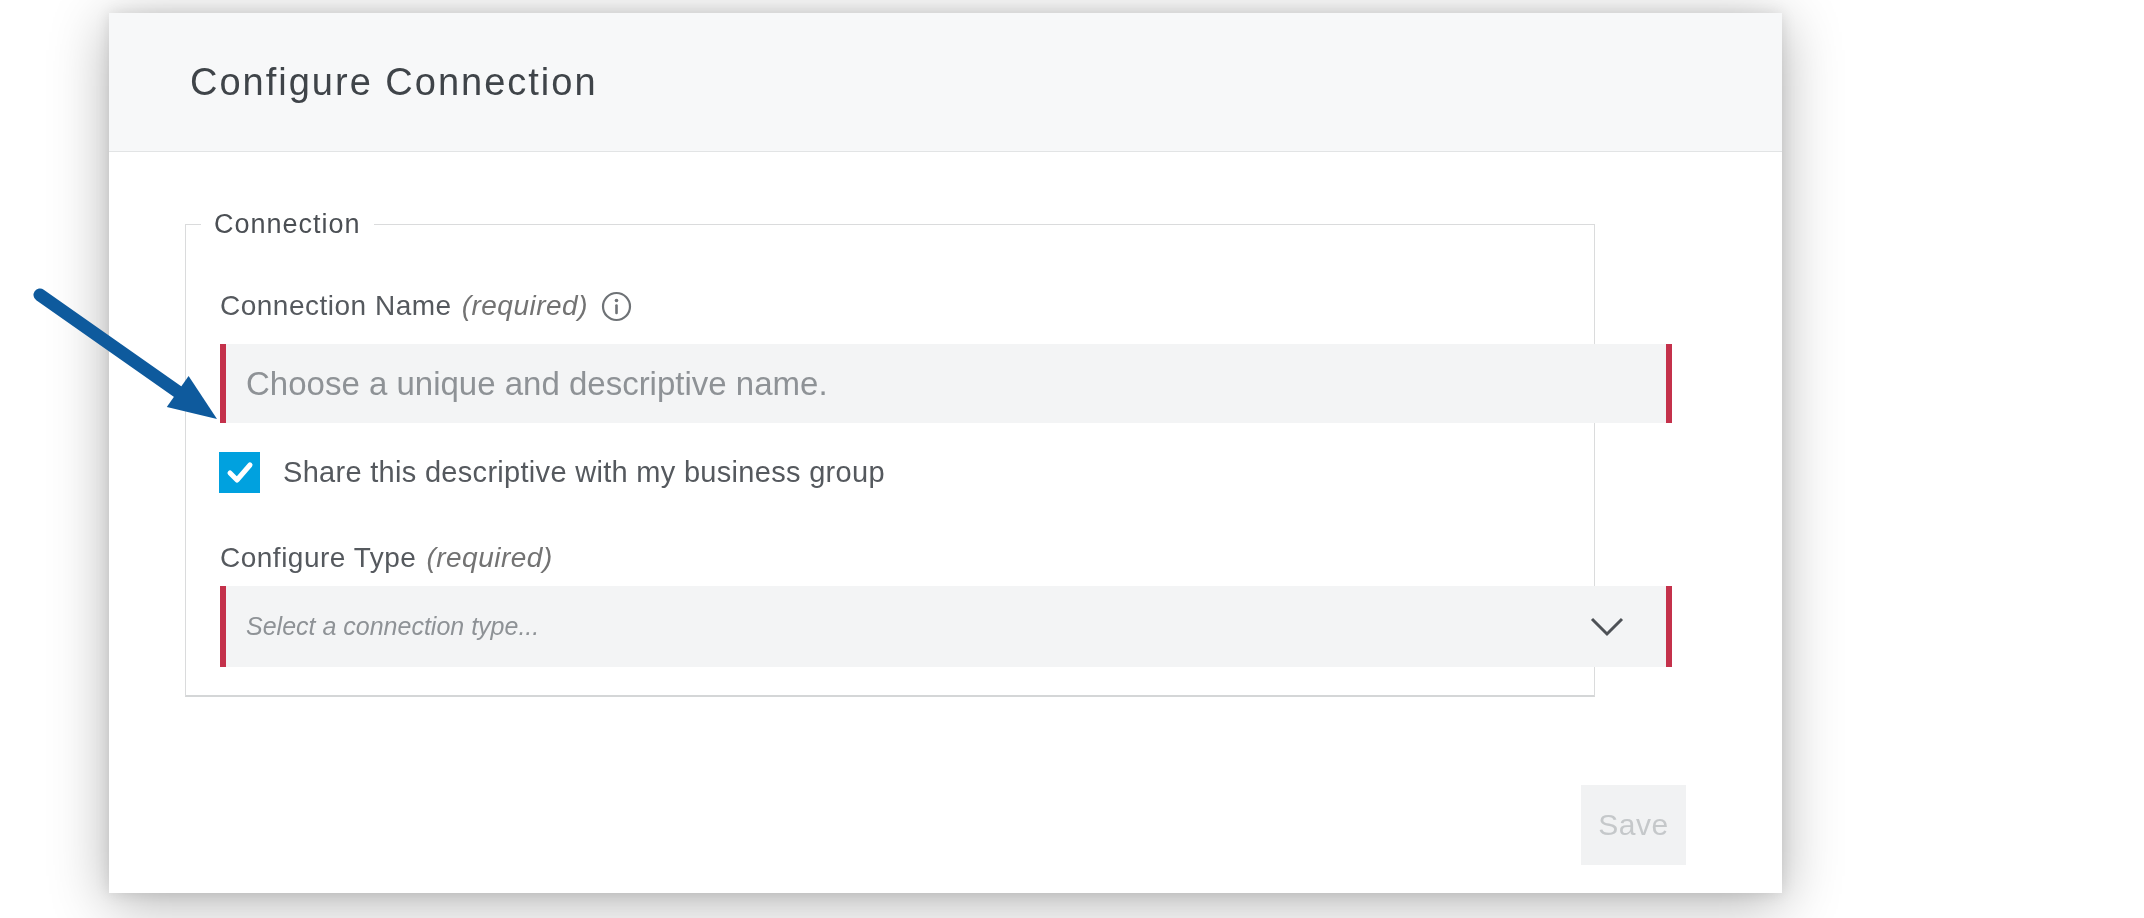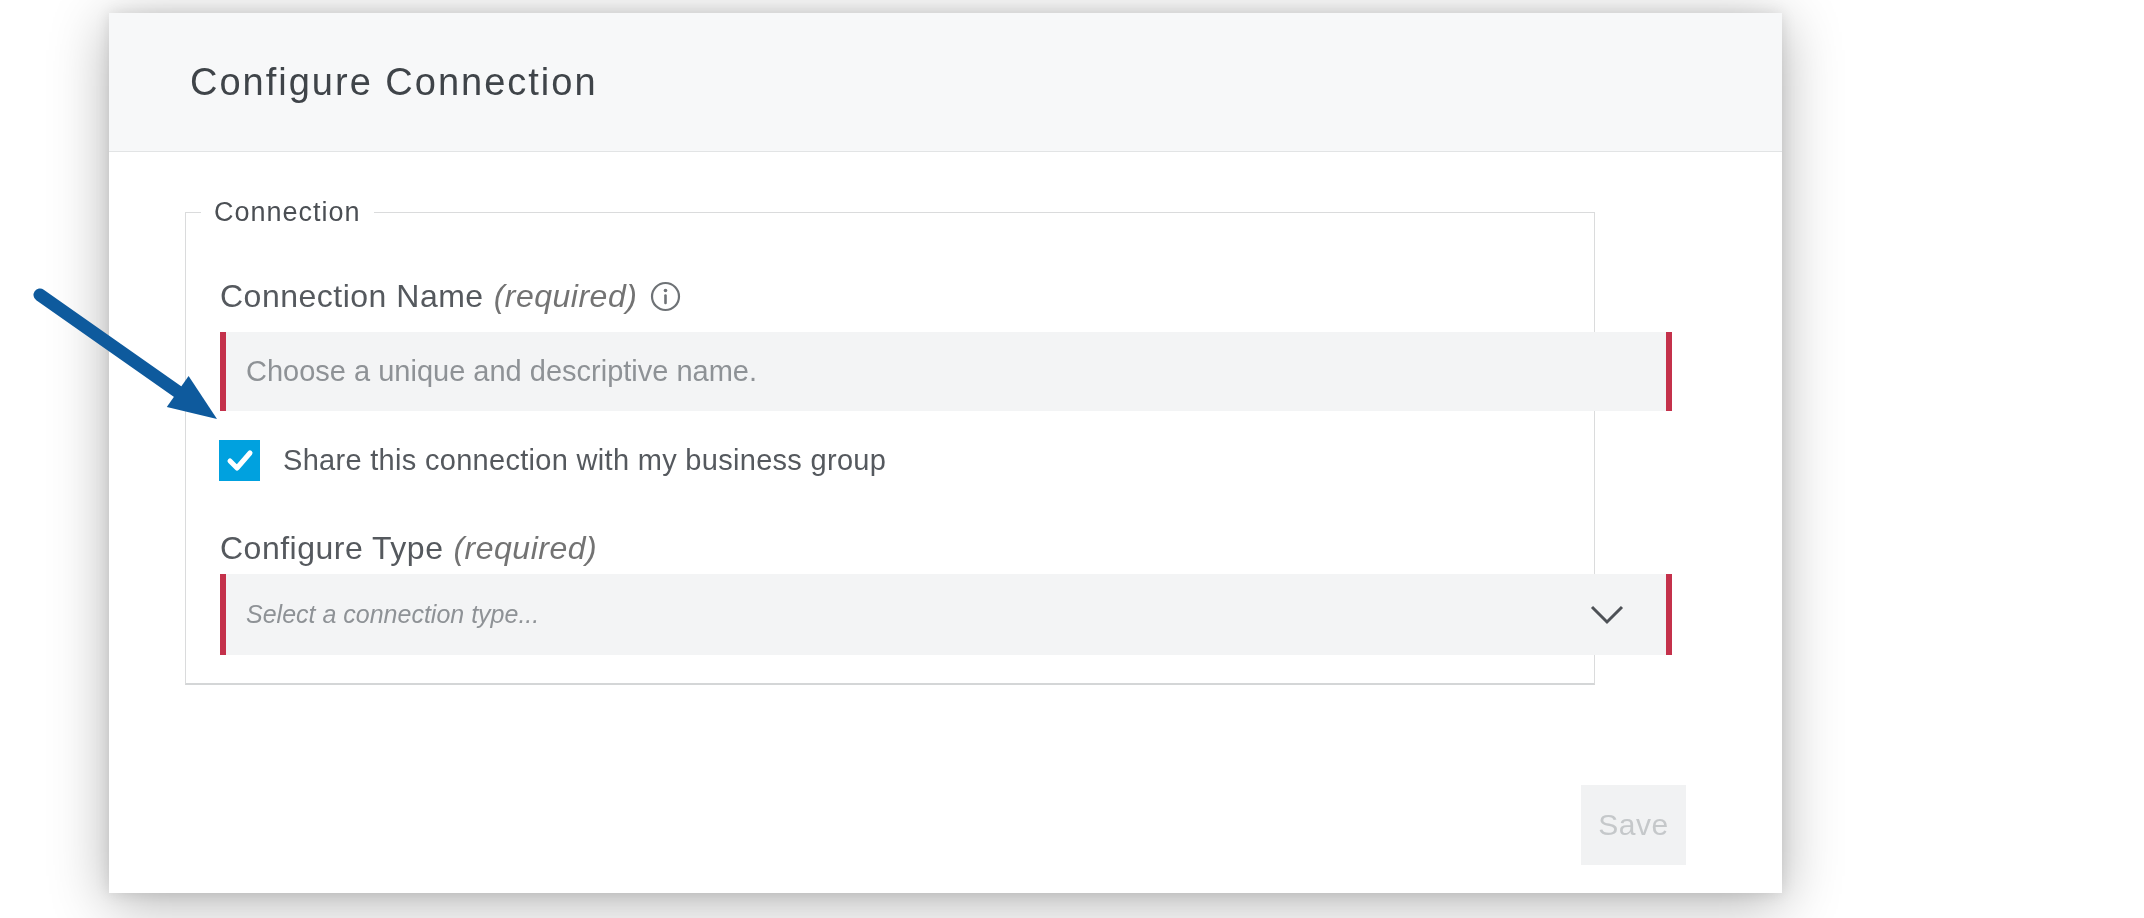--- a/index.html
+++ b/index.html
@@ -46,7 +46,7 @@
   fieldset.connection-group {
     position: absolute;
     left: 76px;
-    top: 184px;
+    top: 196px;
     width: 1410px;
     height: 488px;
     margin: 0;

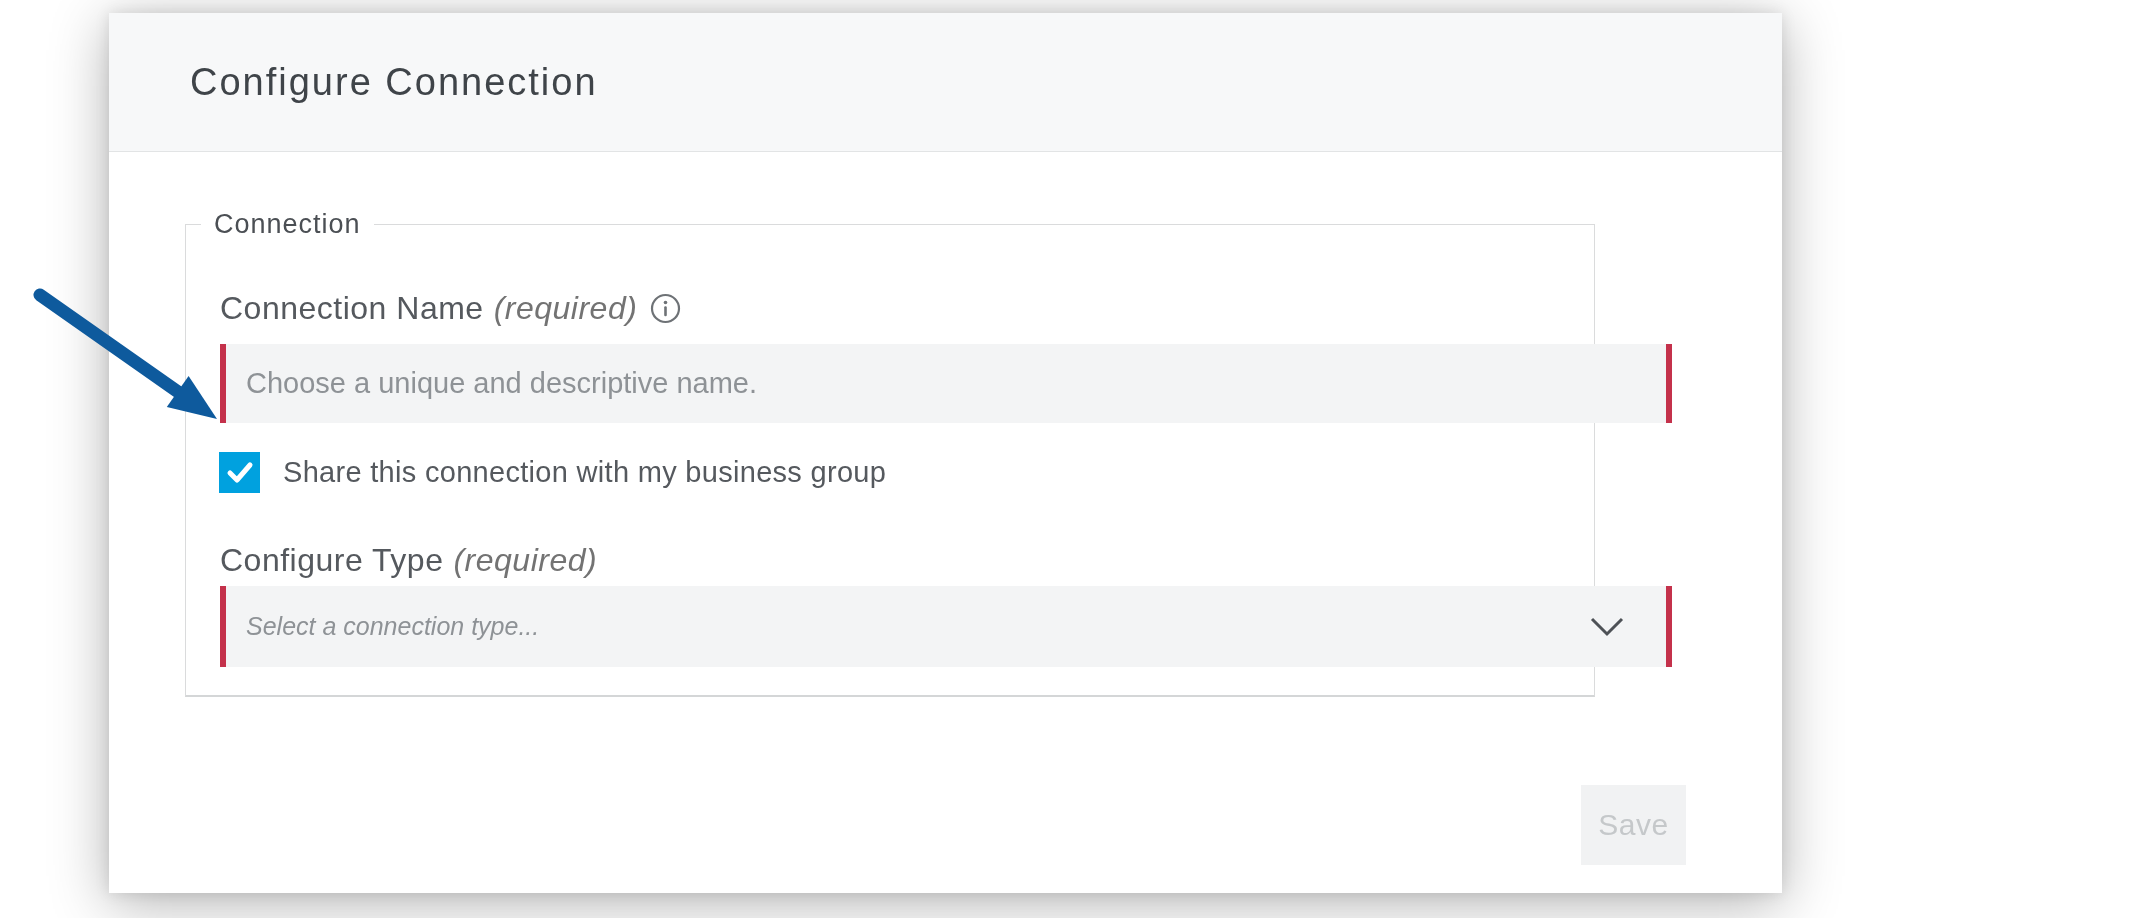--- a/index.html
+++ b/index.html
@@ -69,7 +69,7 @@
     display: flex;
     align-items: center;
     gap: 10px;
-    font-size: 32px;
+    font-size: 28px;
     color: #55595e;
     letter-spacing: 0.5px;
   }

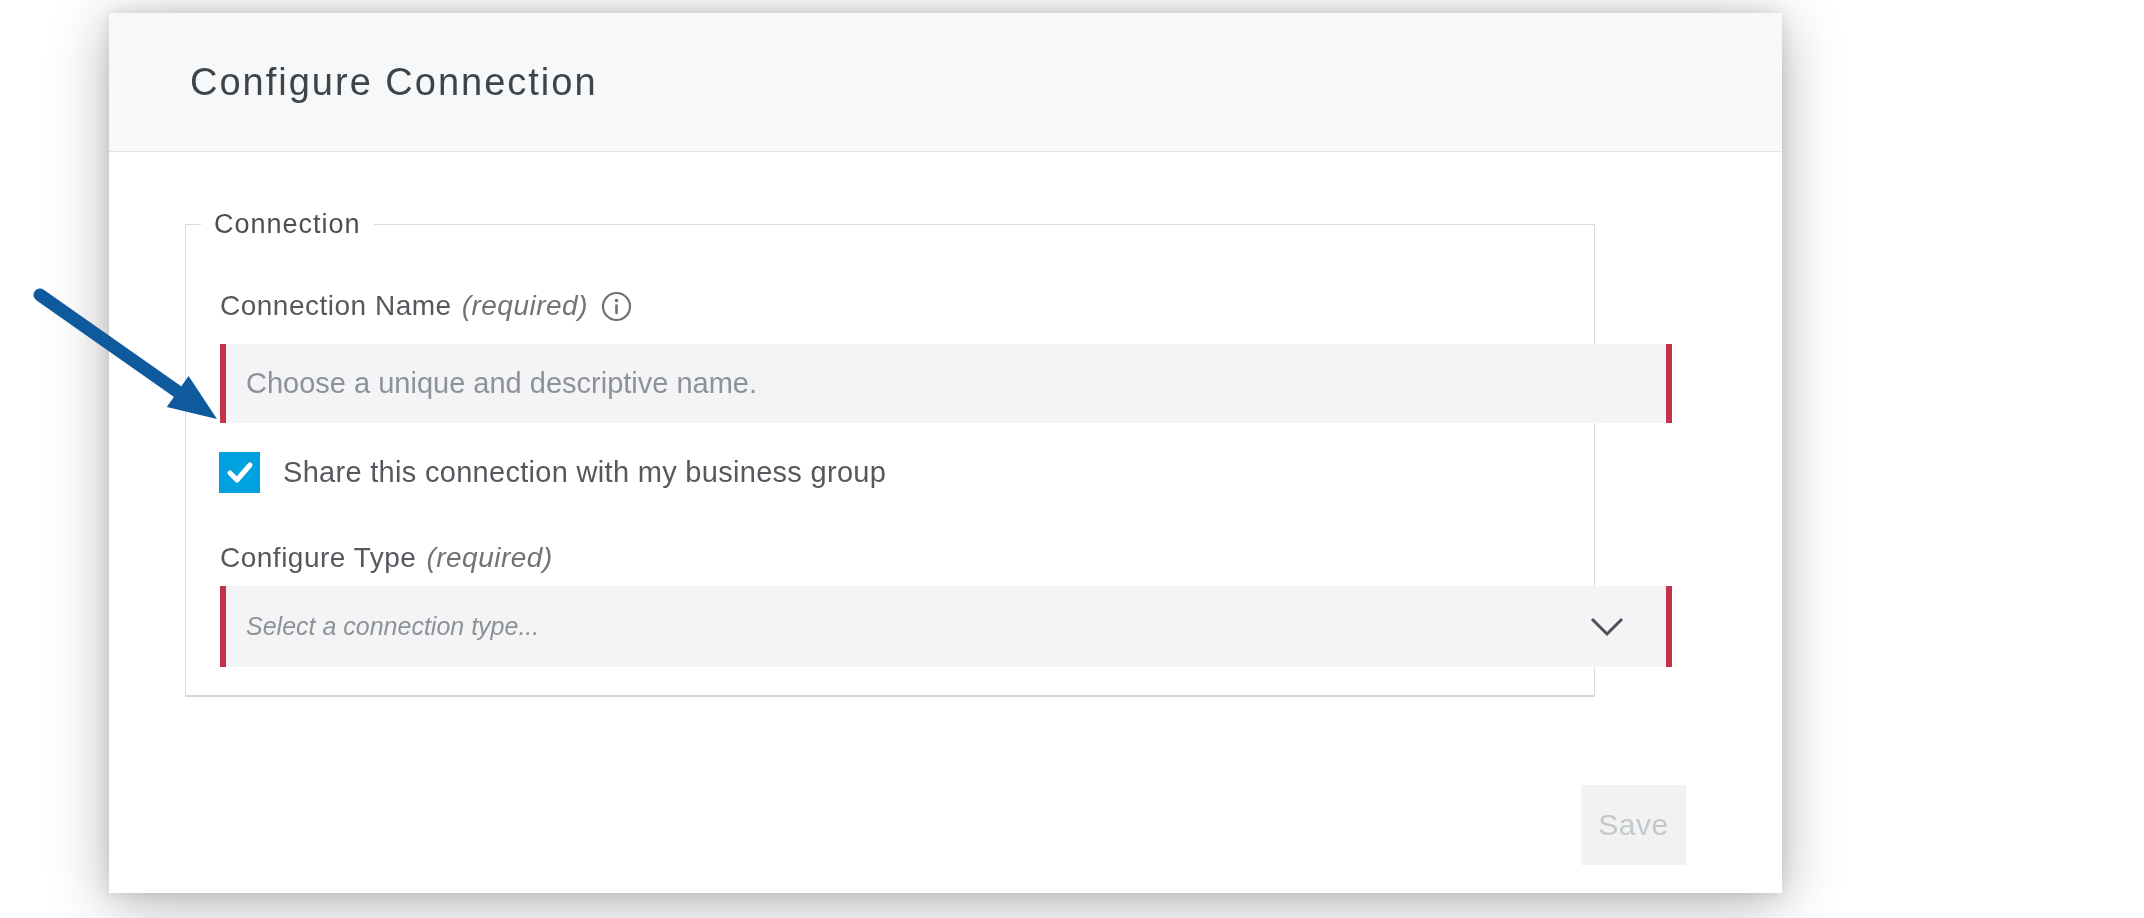--- a/index.html
+++ b/index.html
@@ -97,7 +97,7 @@
   .name-input {
     top: 104px;
     font-family: "Liberation Sans", sans-serif;
-    font-size: 29px;
+    font-size: 33px;
     color: #7f1d1d;
     padding: 0 20px;
     outline: none;

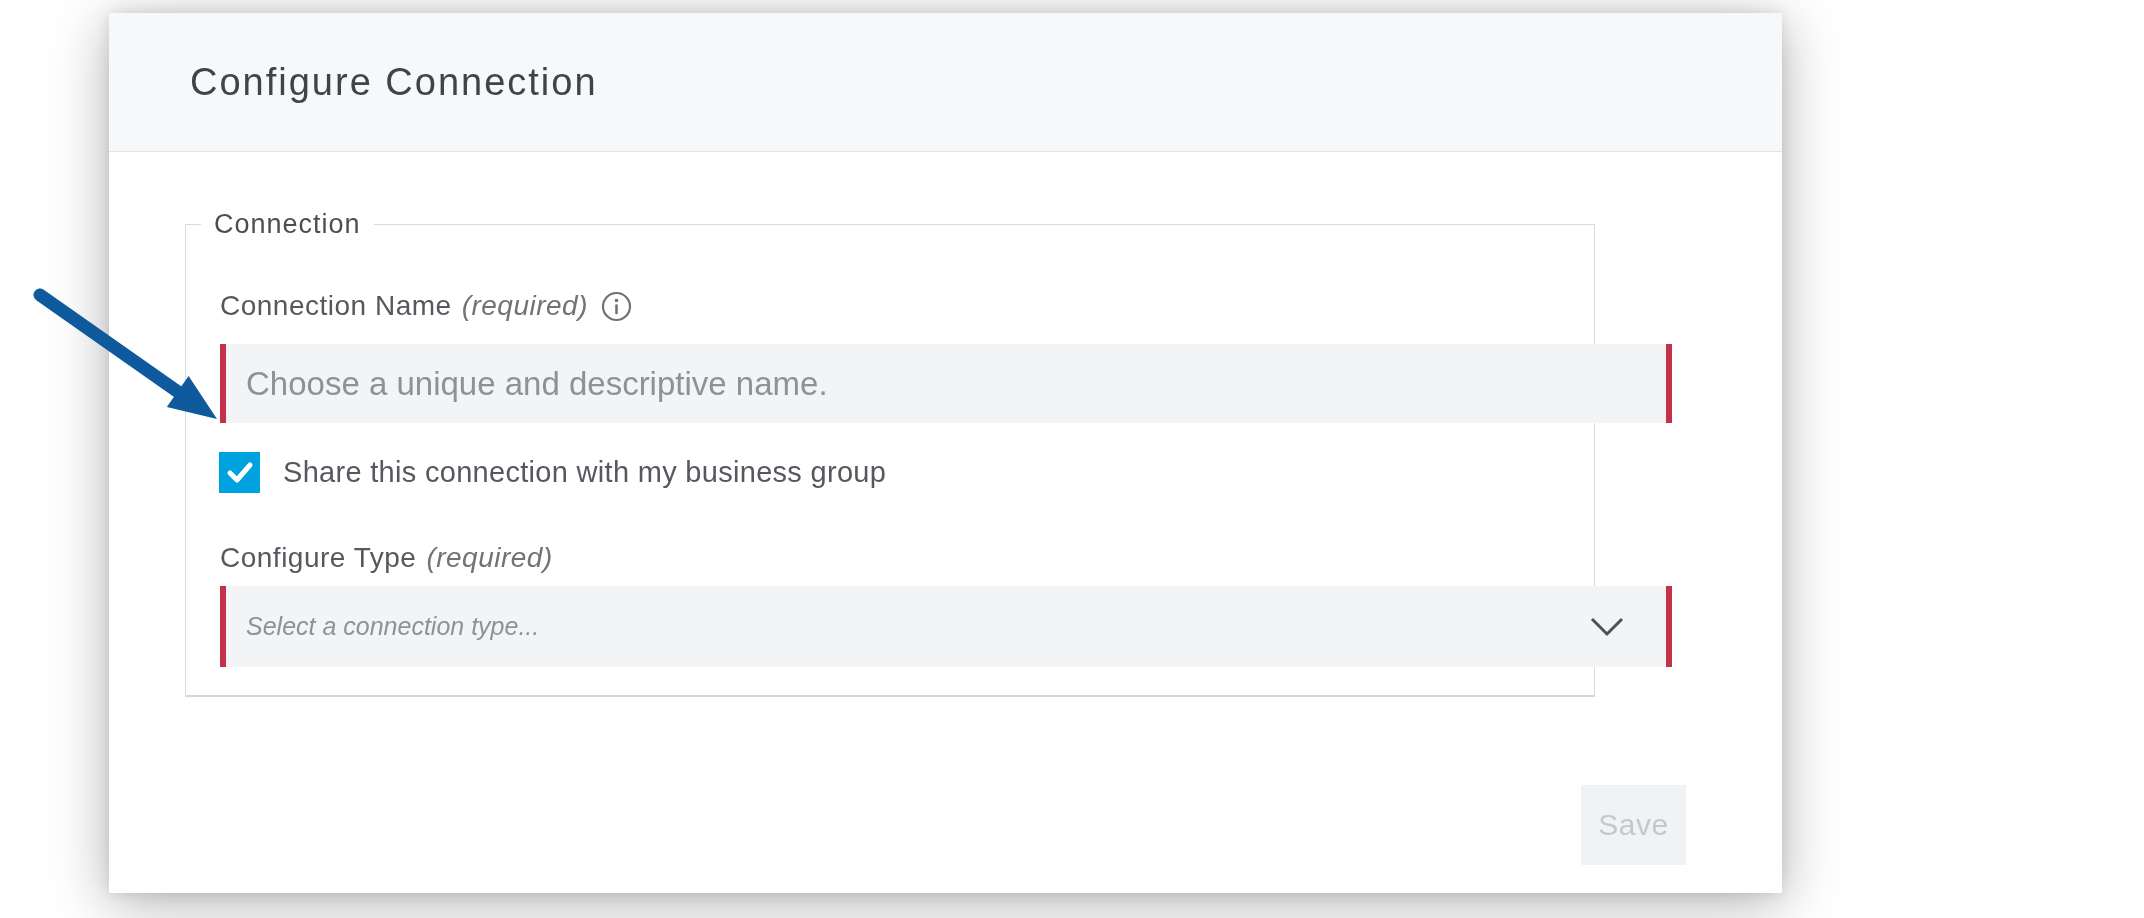--- a/index.html
+++ b/index.html
@@ -222,7 +222,7 @@
             <polyline points="7,17 14,24 27,9" fill="none" stroke="#ffffff" stroke-width="5" stroke-linecap="round" stroke-linejoin="round"></polyline>
           </svg>
         </span>
-        <span class="checkbox-label">Share this connection with my business group</span>
+        <span class="checkbox-label">Share this descriptive with my business group</span>
       </div>
 
       <div class="field-label label-type">

